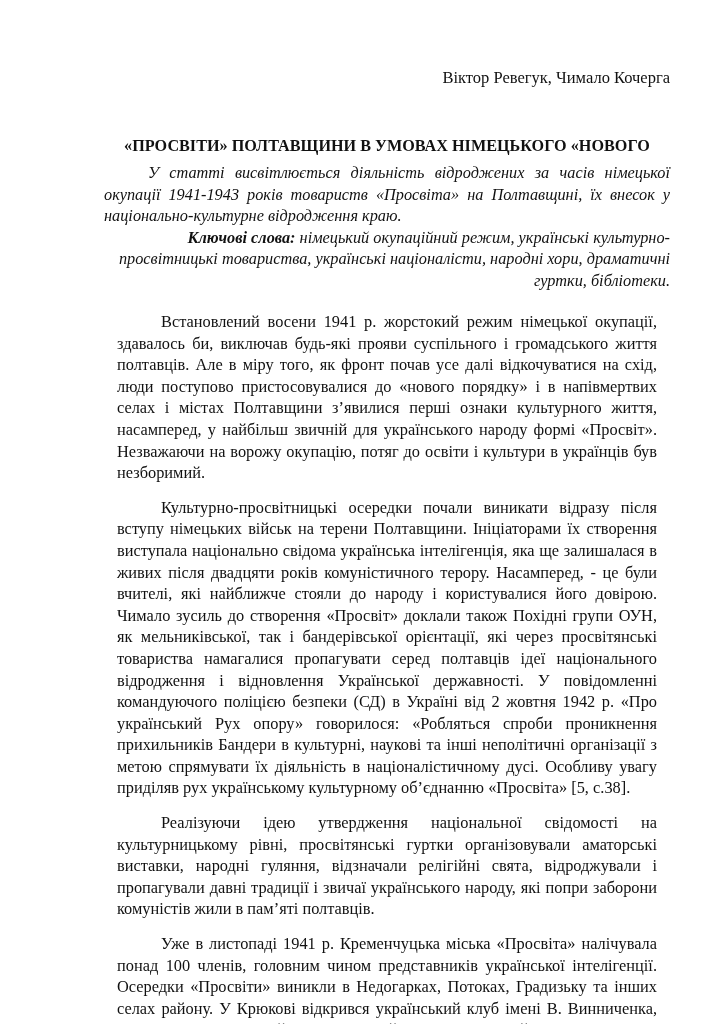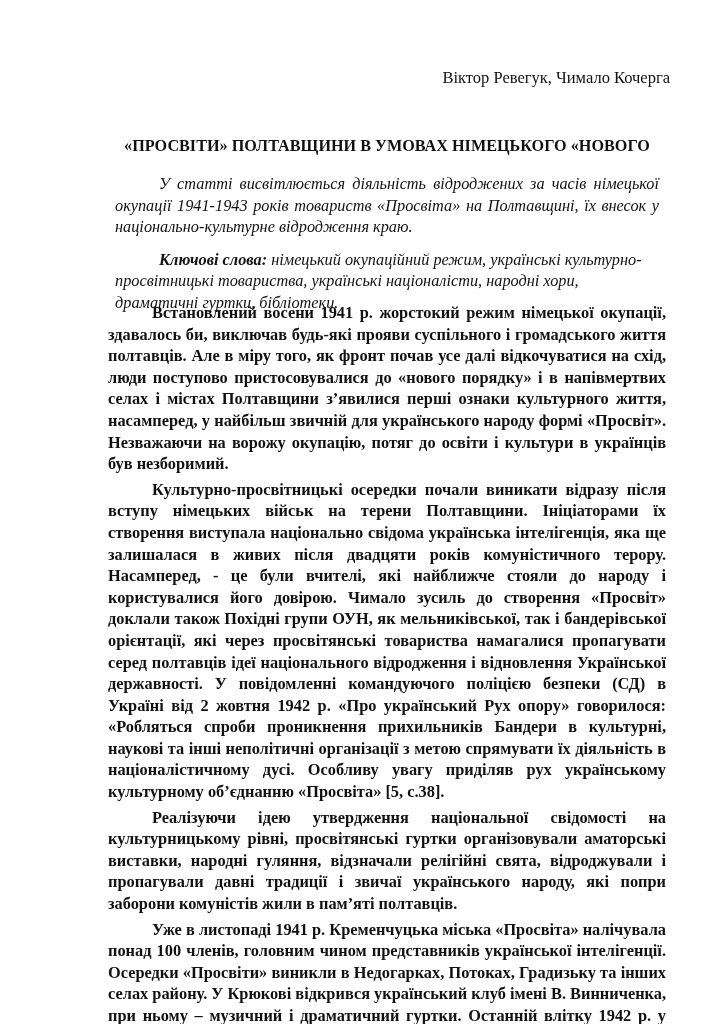--- a/index.html
+++ b/index.html
@@ -11,7 +11,7 @@
            font-weight: bold; font-size: 16.2px; line-height: 21px; margin-top: 28px; }
   .abstract { position: absolute; top: 162px; left: 0; width: 566px;
               font-style: italic; font-size: 16.3px; line-height: 21.5px; }
-  .abstract p { margin: 11px; text-align: justify; text-indent: 44px; font-family: Liberation Serif, serif; }
+  .abstract p { margin: 0; text-align: justify; text-indent: 44px; font-family: Liberation Serif, serif; }
   .abstract p.kw { text-align: left; }
   .kw-label { font-weight: bold; }
   .body { position: absolute; top: 298px; left: 0; width: 566px;

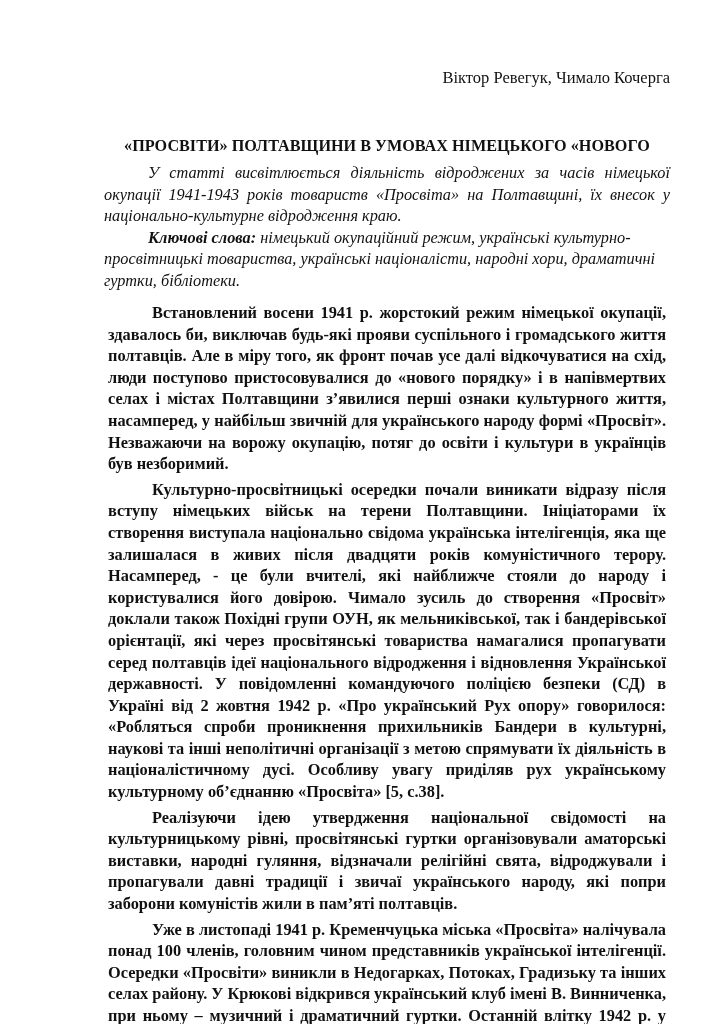--- a/index.html
+++ b/index.html
@@ -12,7 +12,7 @@
   .abstract { position: absolute; top: 162px; left: 0; width: 566px;
               font-style: italic; font-size: 16.3px; line-height: 21.5px; }
   .abstract p { margin: 0; text-align: justify; text-indent: 44px; font-family: Liberation Serif, serif; }
-  .abstract p.kw { text-align: left; }
+  .abstract p.kw { text-align: right; }
   .kw-label { font-weight: bold; }
   .body { position: absolute; top: 298px; left: 0; width: 566px;
           font-size: 16.35px; line-height: 21.6px; }

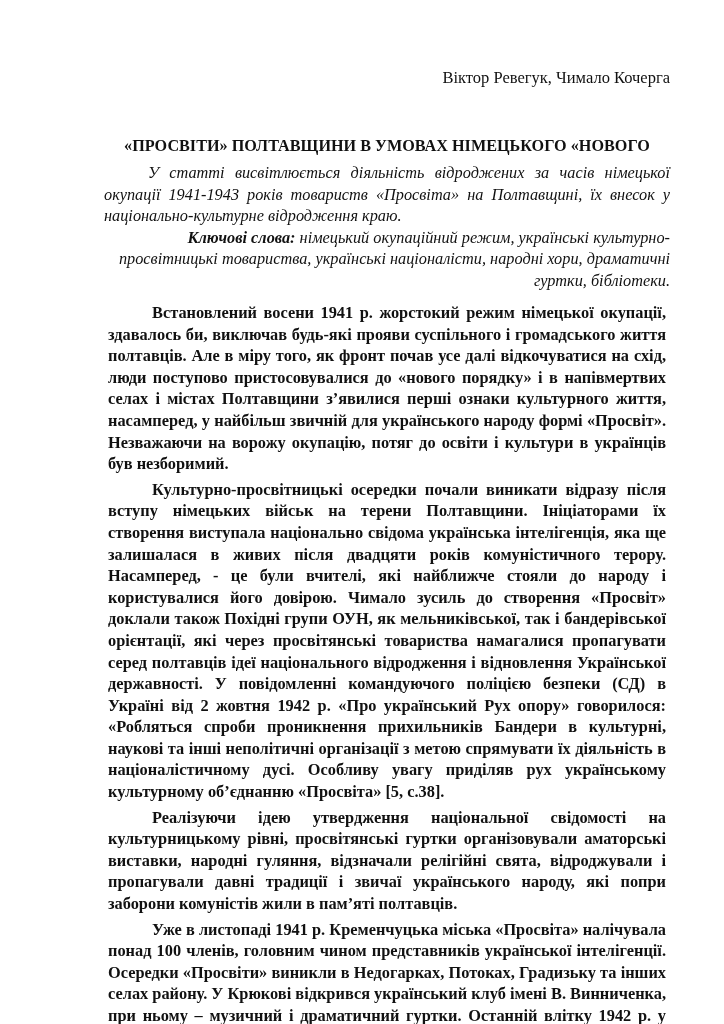--- a/index.html
+++ b/index.html
@@ -16,7 +16,7 @@
   .kw-label { font-weight: bold; }
   .body { position: absolute; top: 298px; left: 0; width: 566px;
           font-size: 16.35px; line-height: 21.6px; }
-  .body p { margin: 4px; text-align: justify; text-indent: 44px; font-weight: bold; }
+  .body p { margin: 13px; text-align: justify; text-indent: 44px; }
   .body p.last { text-align-last: justify; }
 </style>
 </head>

